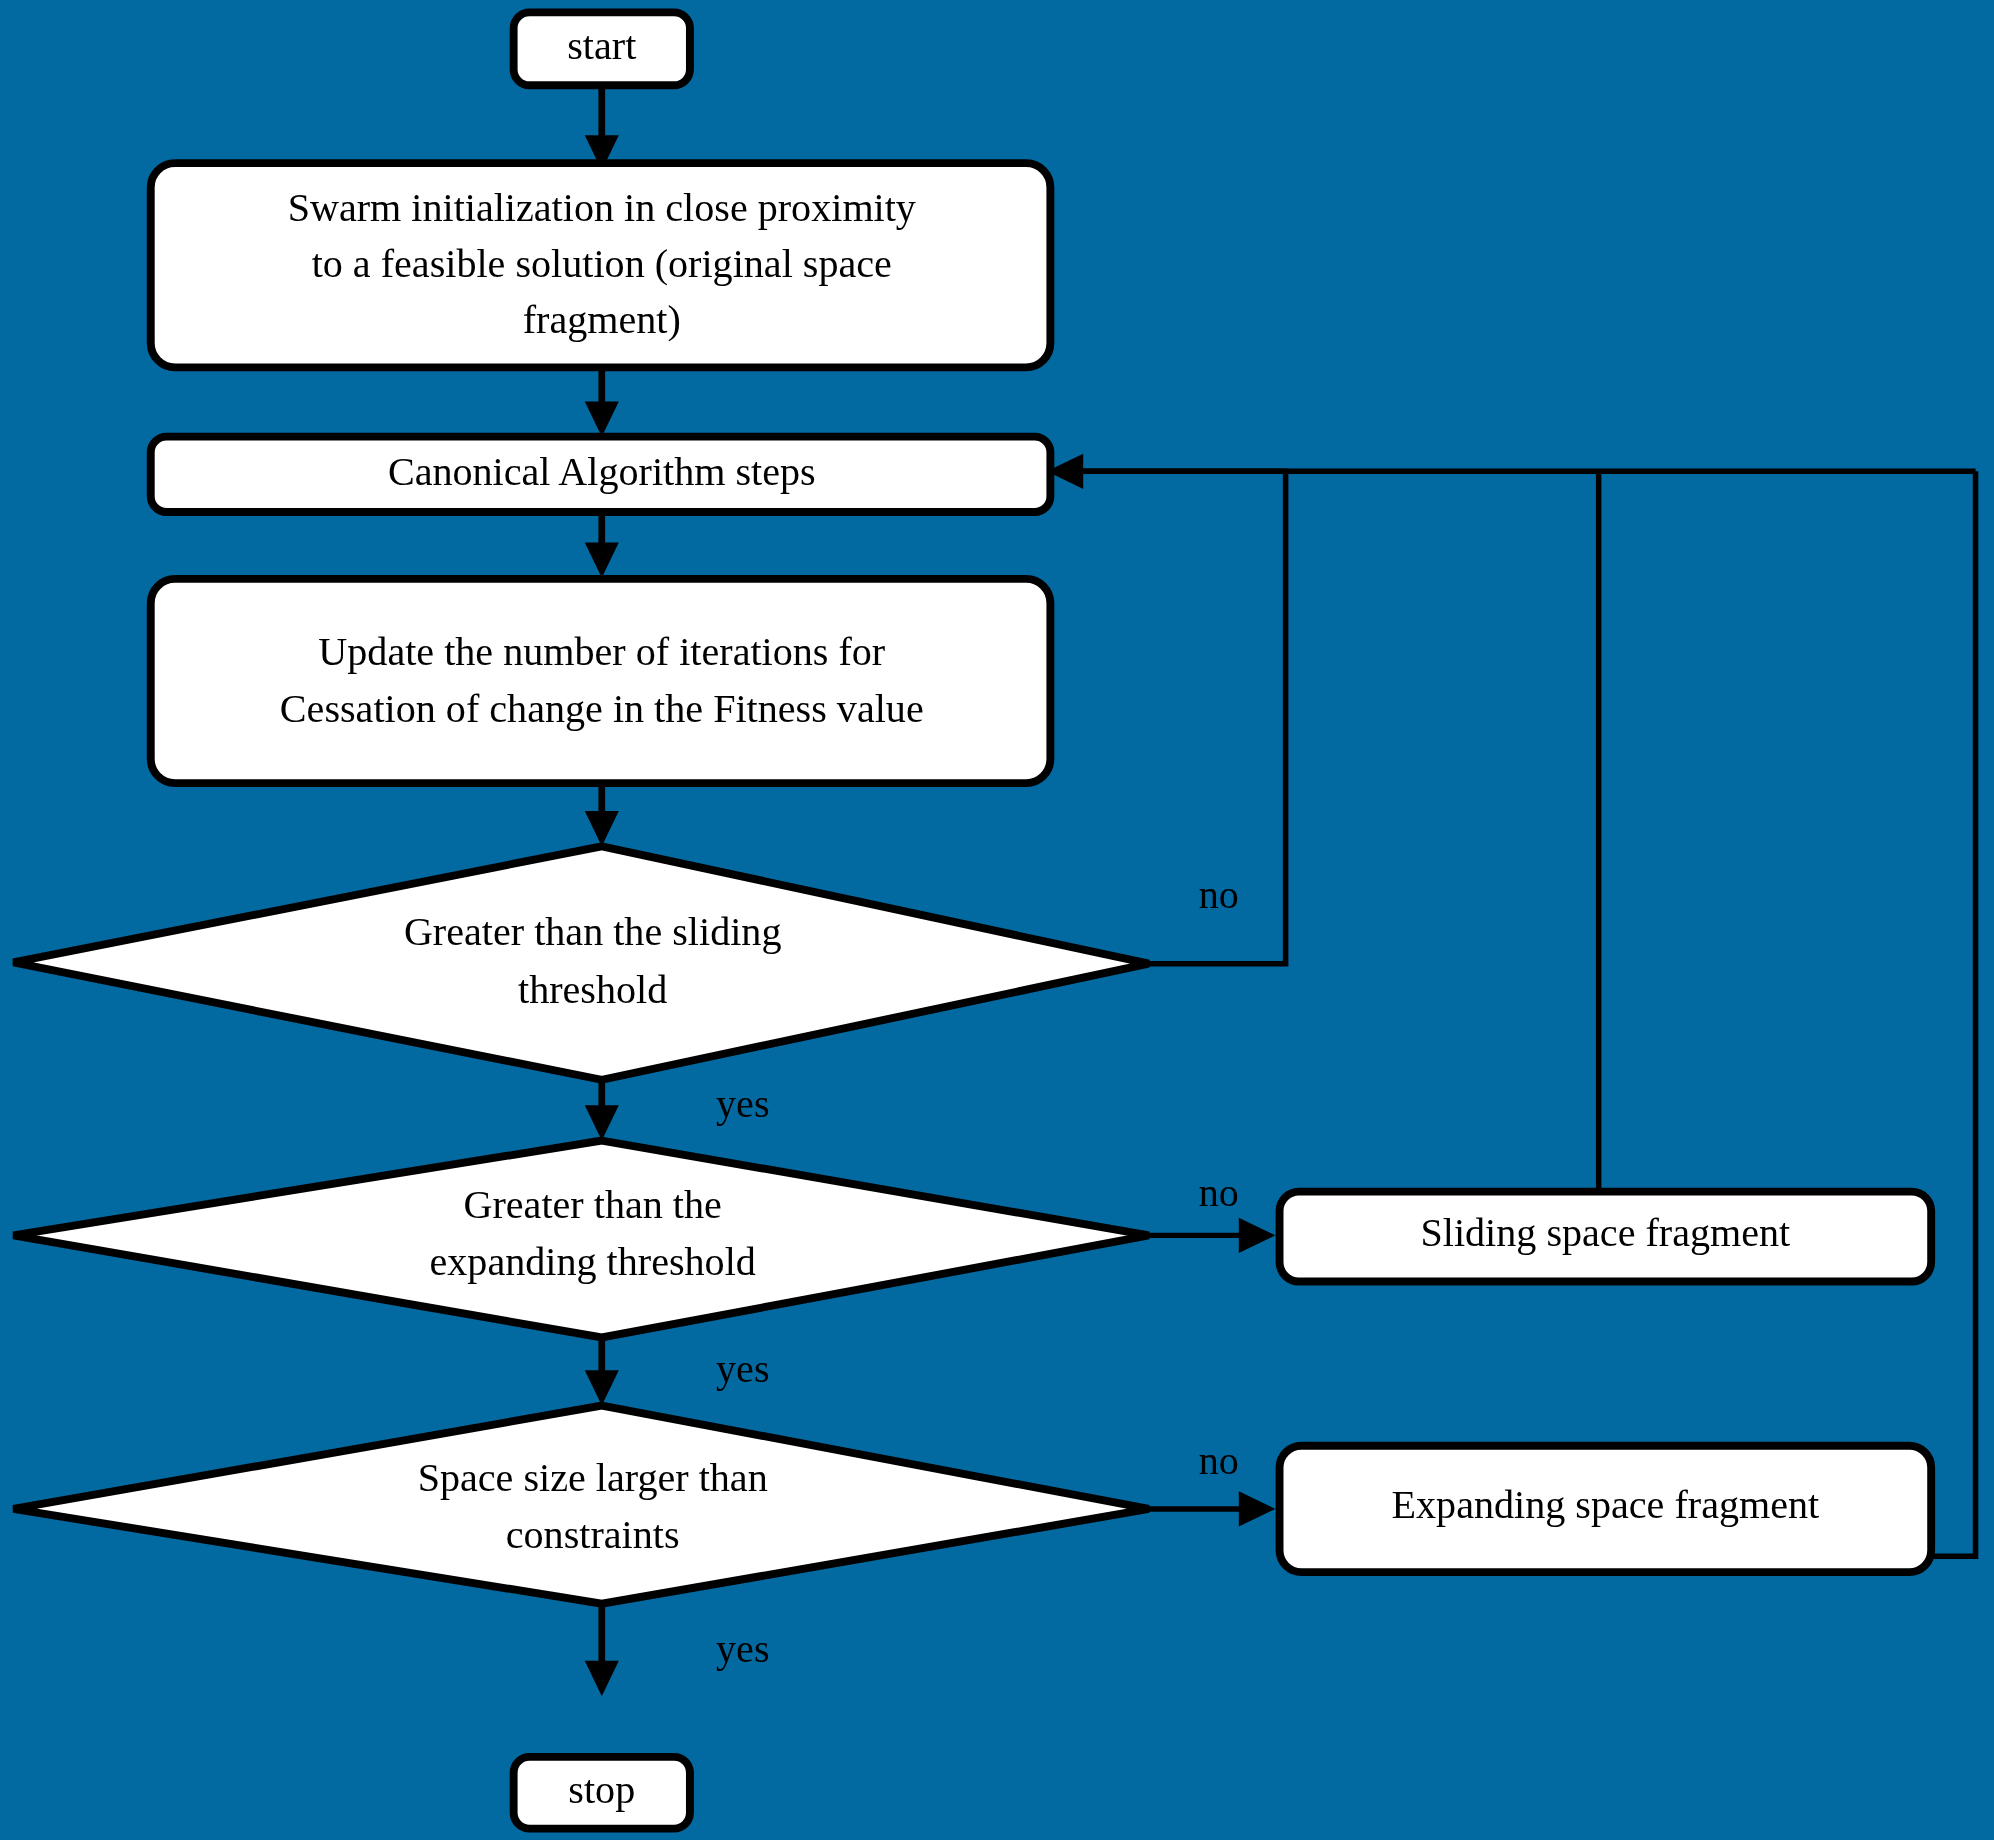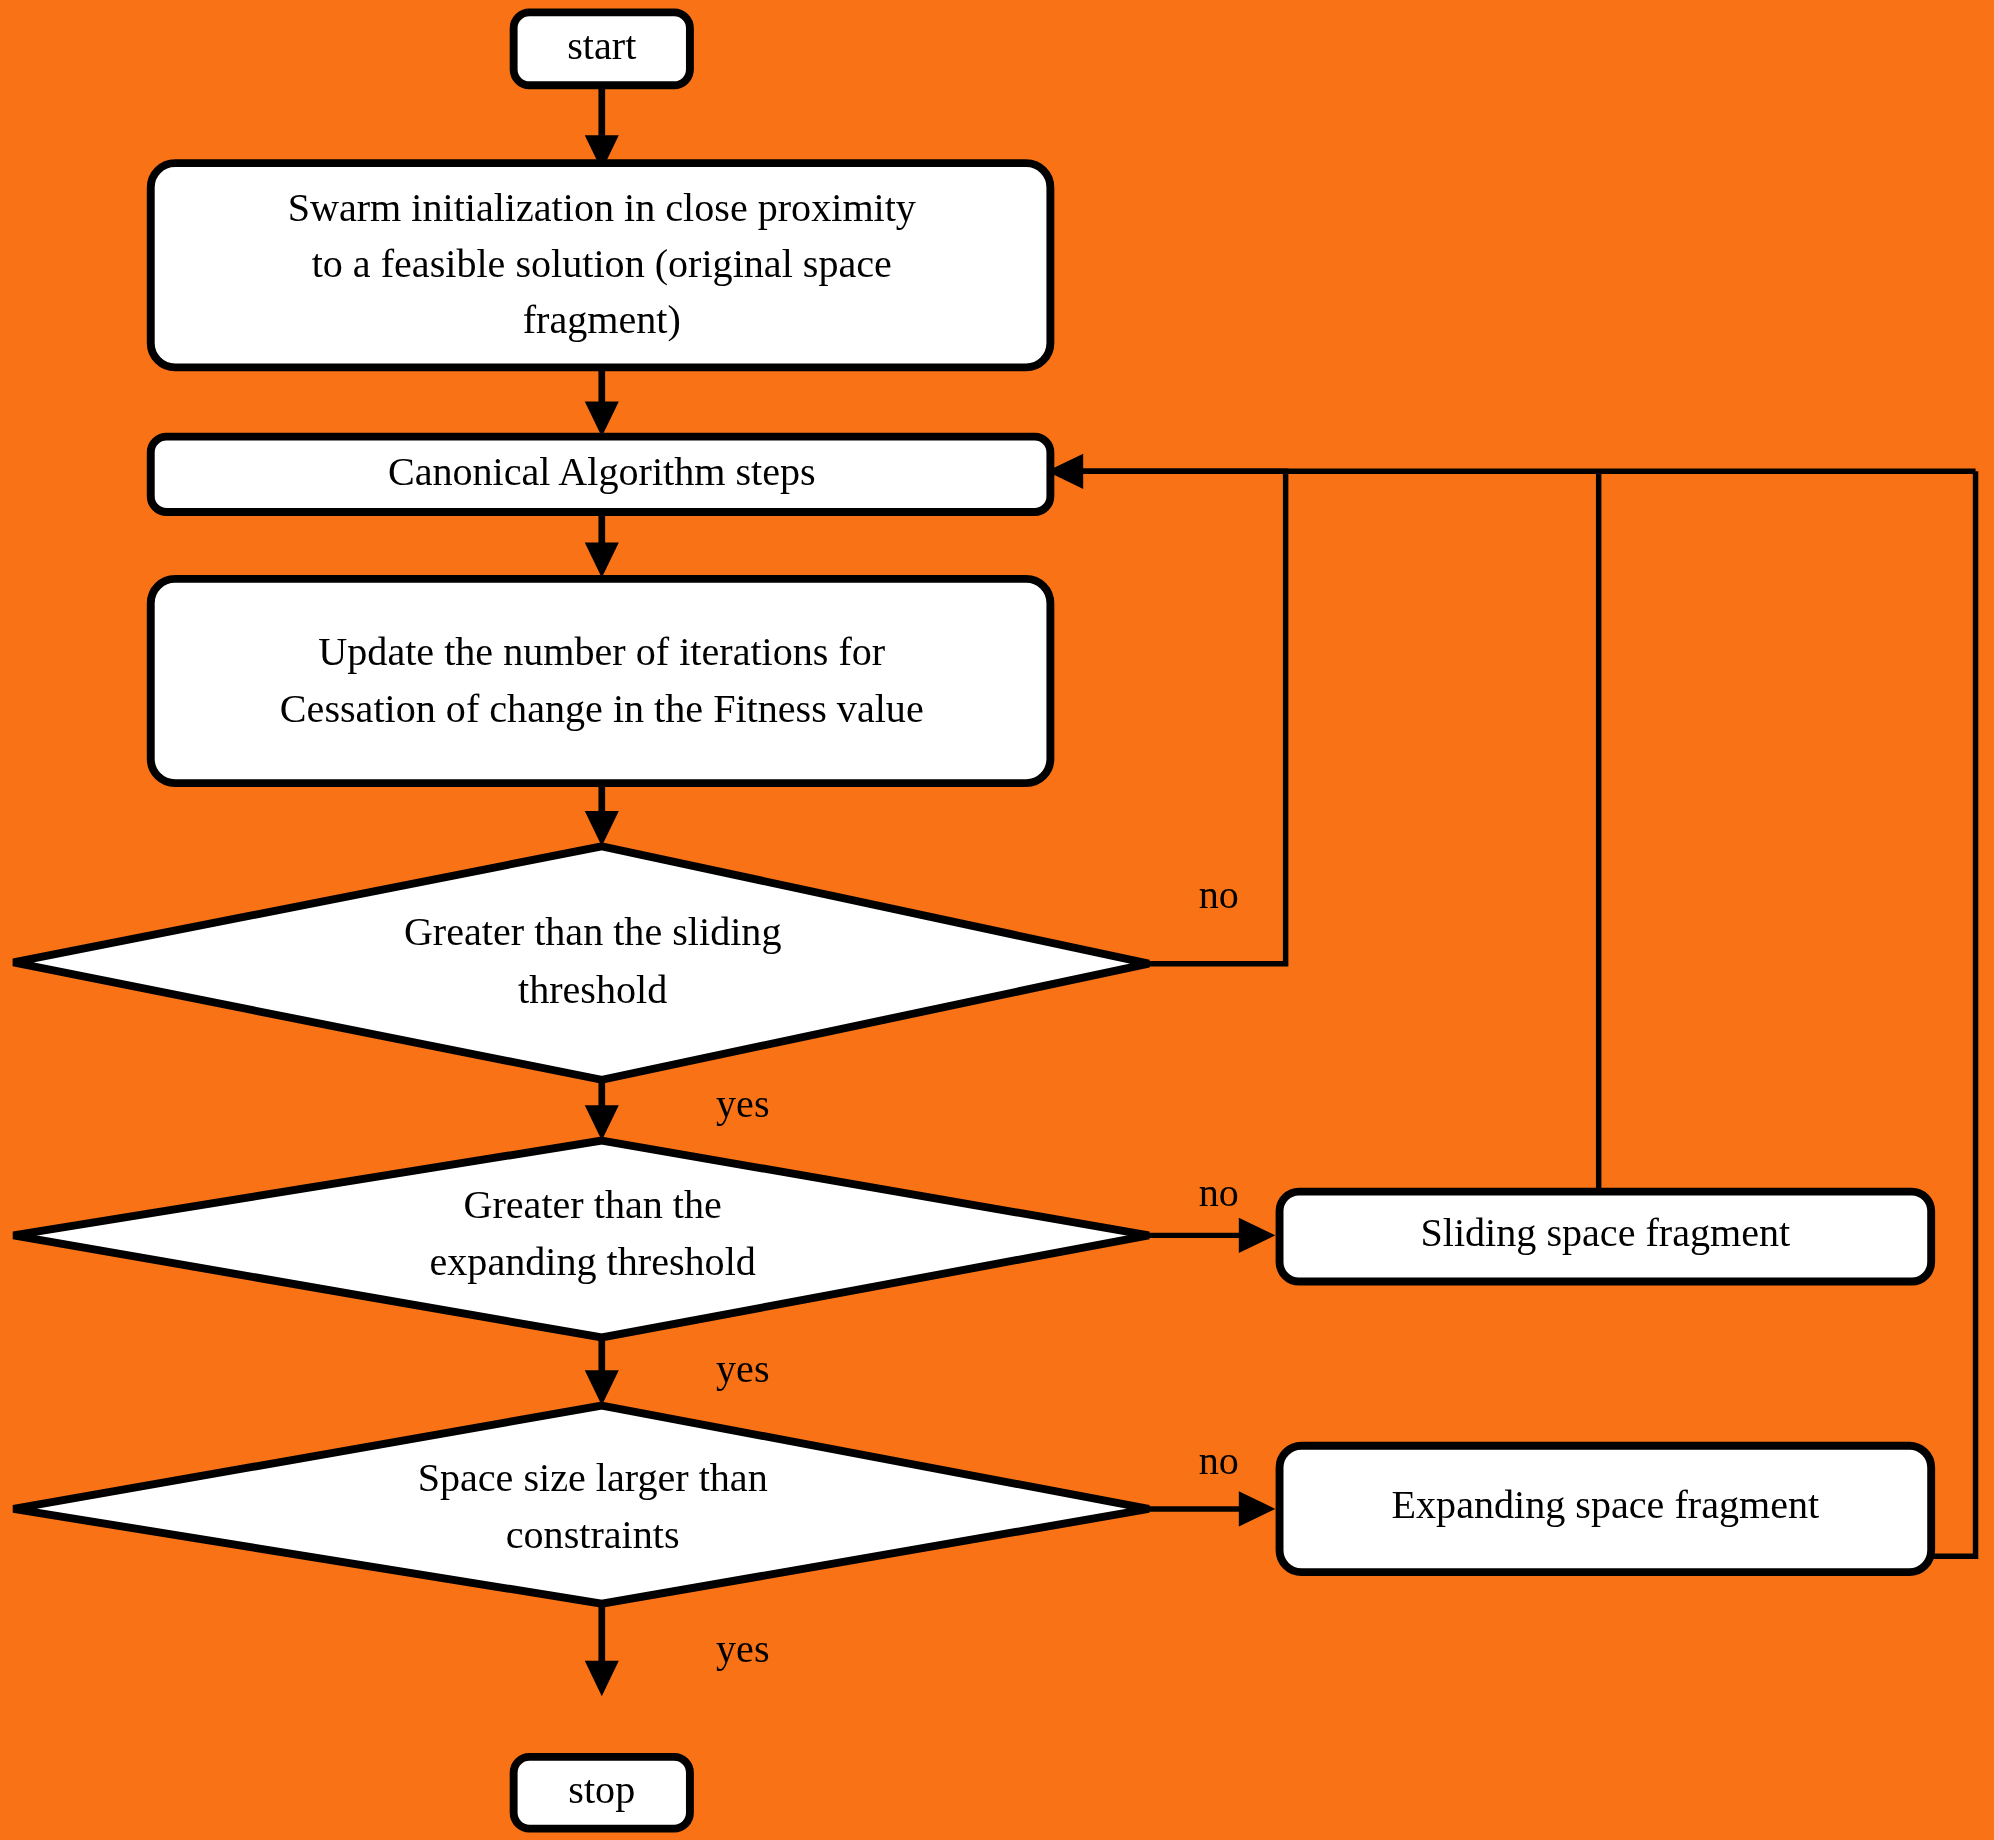--- a/index.html
+++ b/index.html
@@ -17,7 +17,7 @@
     position: relative;
     width: 1995px;
     height: 1841px;
-    background: #f97316;
+    background: #0369a1;
   }
   svg.flow {
     display: block;

